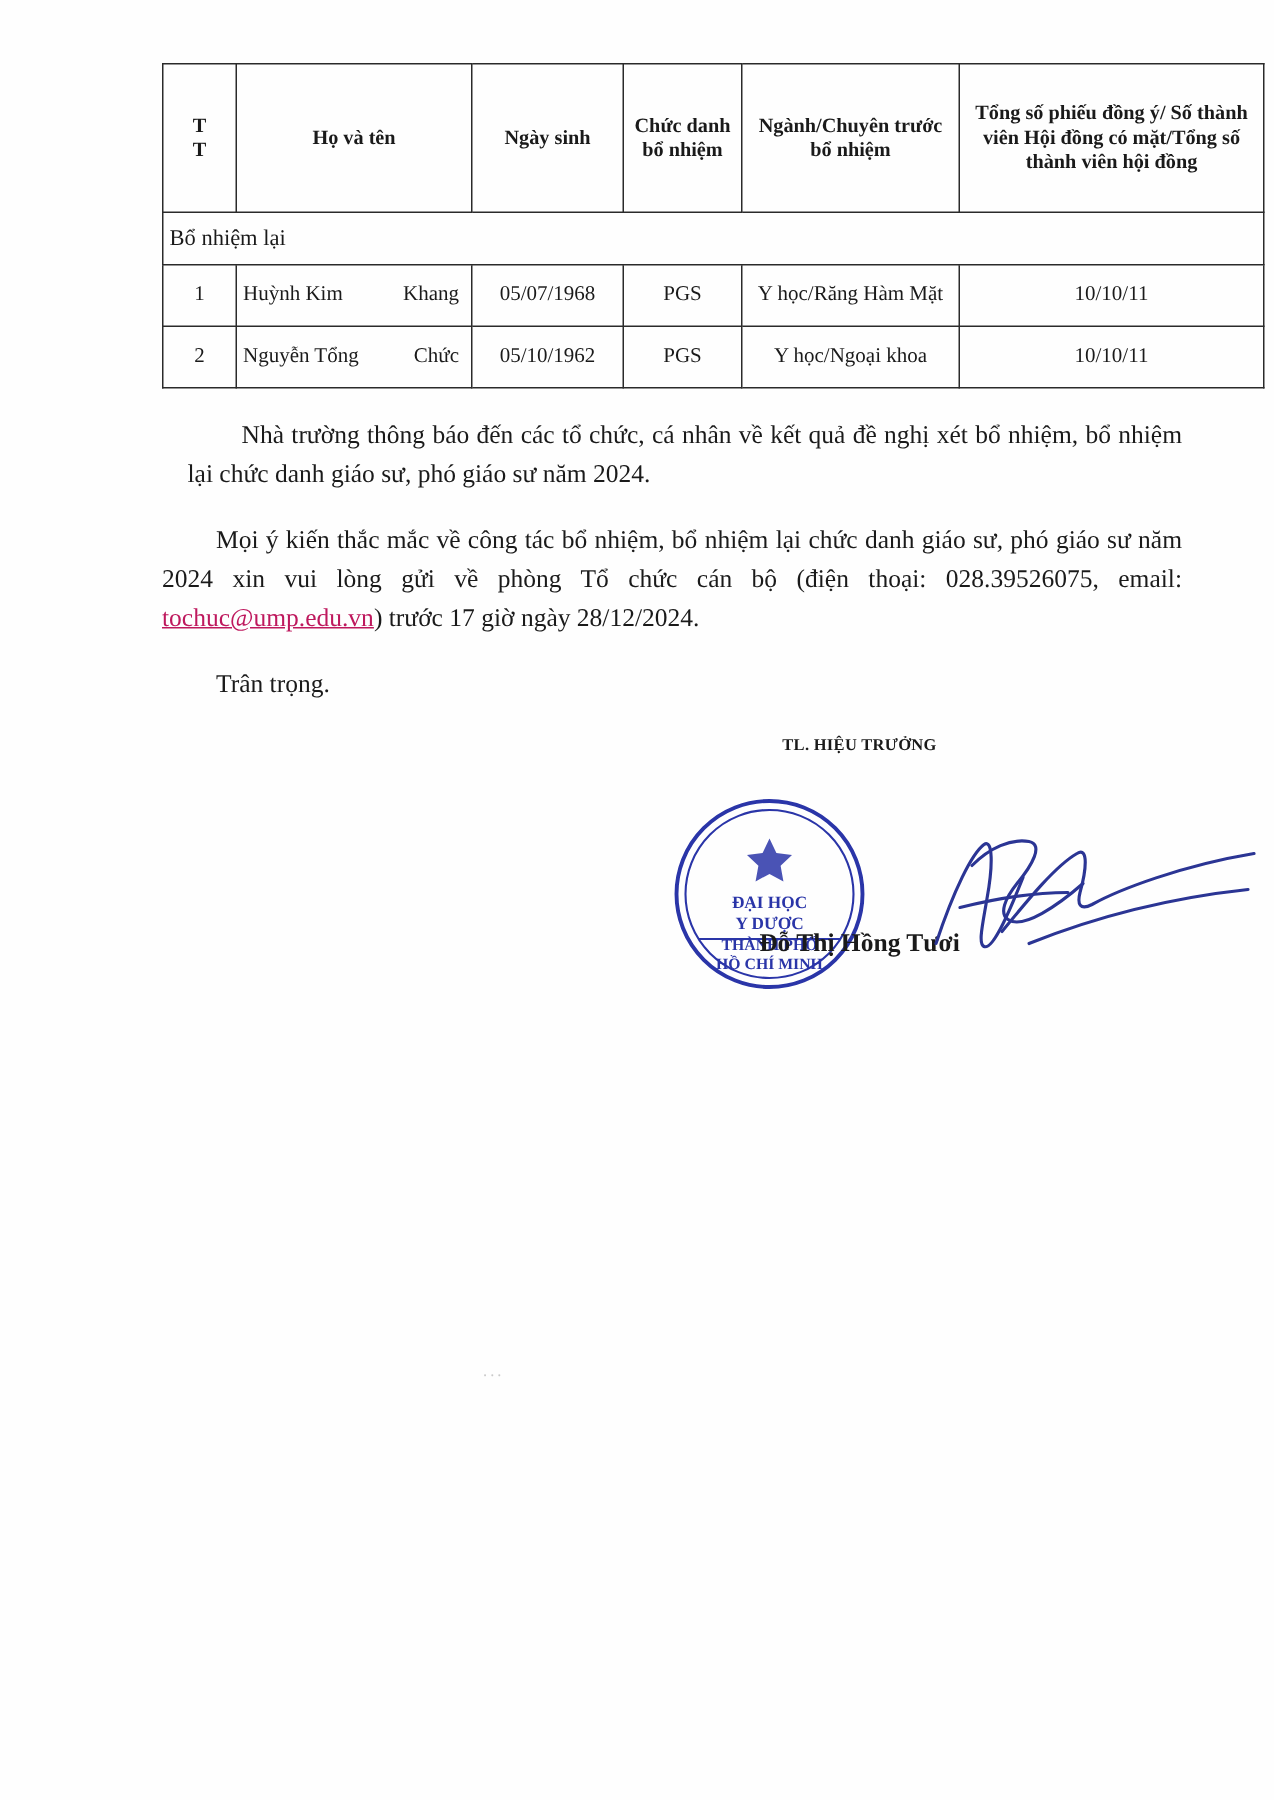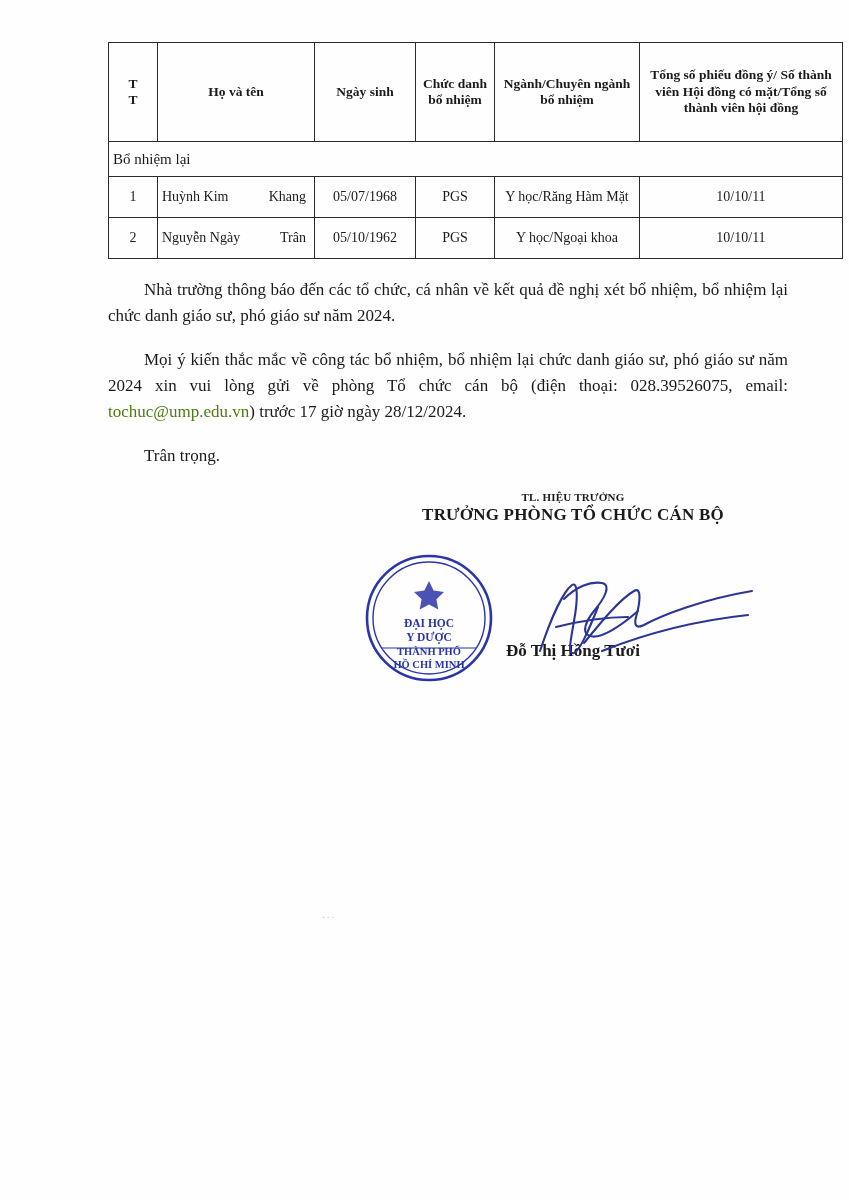--- a/index.html
+++ b/index.html
@@ -175,7 +175,7 @@
           <th class="c-name">Họ và tên</th>
           <th class="c-dob">Ngày sinh</th>
           <th class="c-title">Chức danh bổ nhiệm</th>
-          <th class="c-major">Ngành/Chuyên ngành bổ nhiệm</th>
+          <th class="c-major">Ngành/Chuyên trước bổ nhiệm</th>
           <th class="c-votes">Tổng số phiếu đồng ý/ Số thành viên Hội đồng có mặt/Tổng số thành viên hội đồng</th>
         </tr>
       </thead>

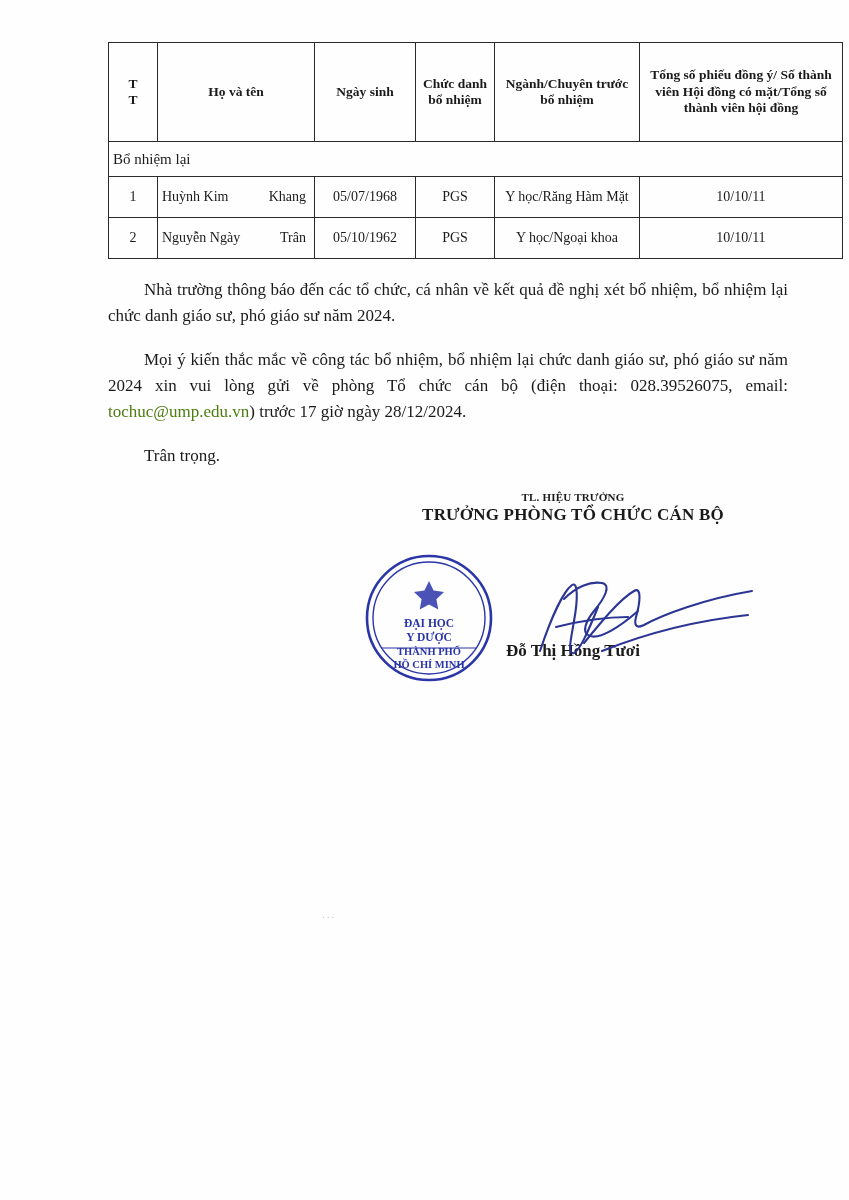--- a/index.html
+++ b/index.html
@@ -197,7 +197,7 @@
         <tr class="person">
           <td class="tt">2</td>
           <td class="name">
-            <span>Nguyễn Ngày</span>
+            <span>Nguyễn Tổng</span>
             <span class="given">Trân</span>
           </td>
           <td class="dob">05/10/1962</td>

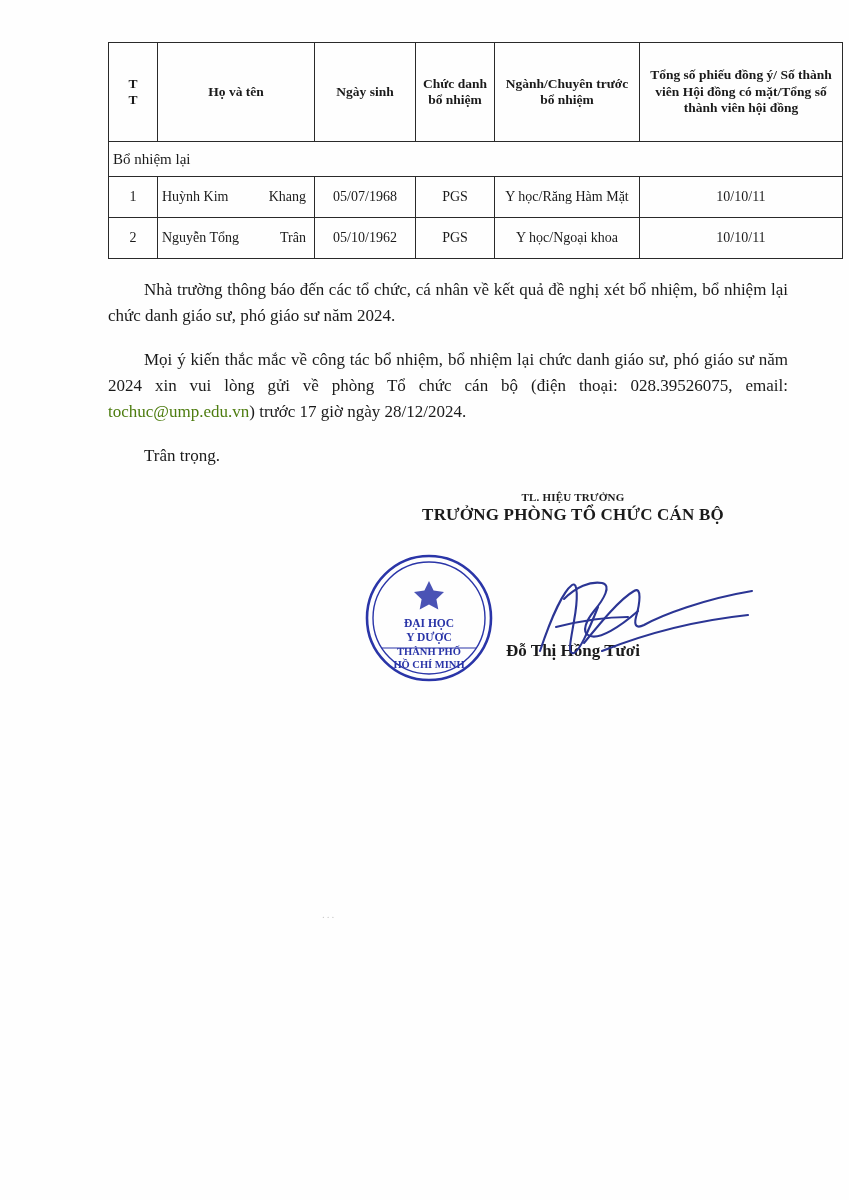--- a/index.html
+++ b/index.html
@@ -198,7 +198,7 @@
           <td class="tt">2</td>
           <td class="name">
             <span>Nguyễn Tổng</span>
-            <span class="given">Trân</span>
+            <span class="given">Chức</span>
           </td>
           <td class="dob">05/10/1962</td>
           <td class="title">PGS</td>

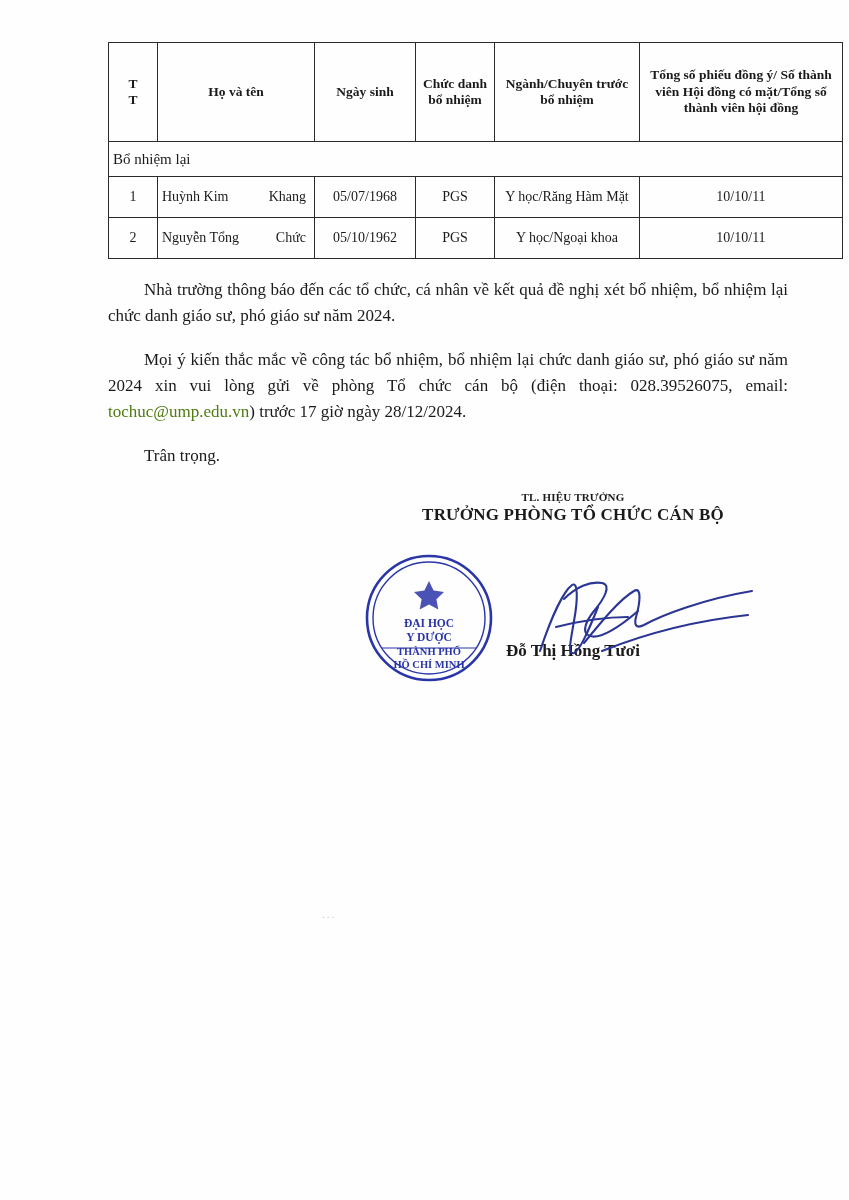--- a/index.html
+++ b/index.html
@@ -87,7 +87,7 @@
     margin-top: 14px;
     text-indent: 36px;
   }
-  .para.first { margin-top: 18px; }
+  .para.first { margin-top: 18px; margin-left: 17px; }
   .para .link {
     color: #4d7c0f;
   }

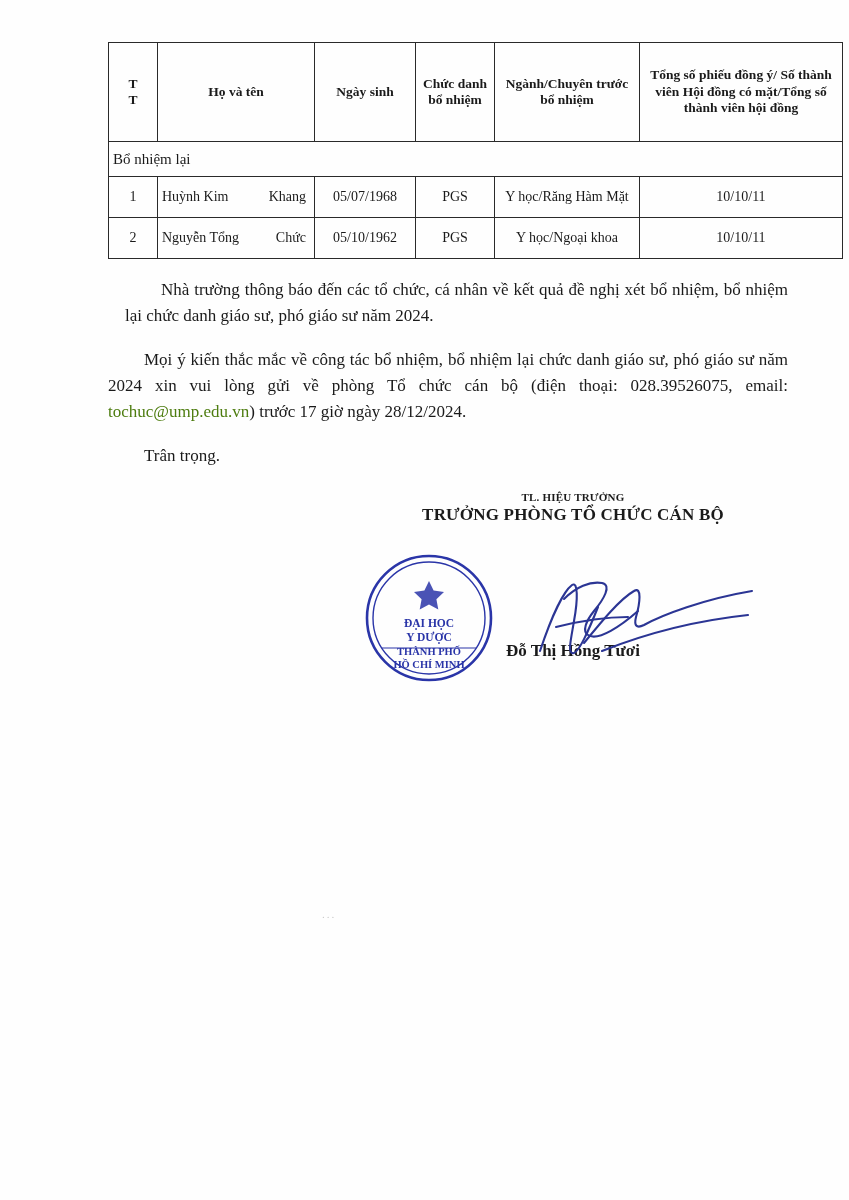--- a/index.html
+++ b/index.html
@@ -89,7 +89,8 @@
   }
   .para.first { margin-top: 18px; margin-left: 17px; }
   .para .link {
-    color: #4d7c0f;
+    color: #be185d;
+    text-decoration: underline;
   }
   .para.regards { margin-top: 16px; }
 

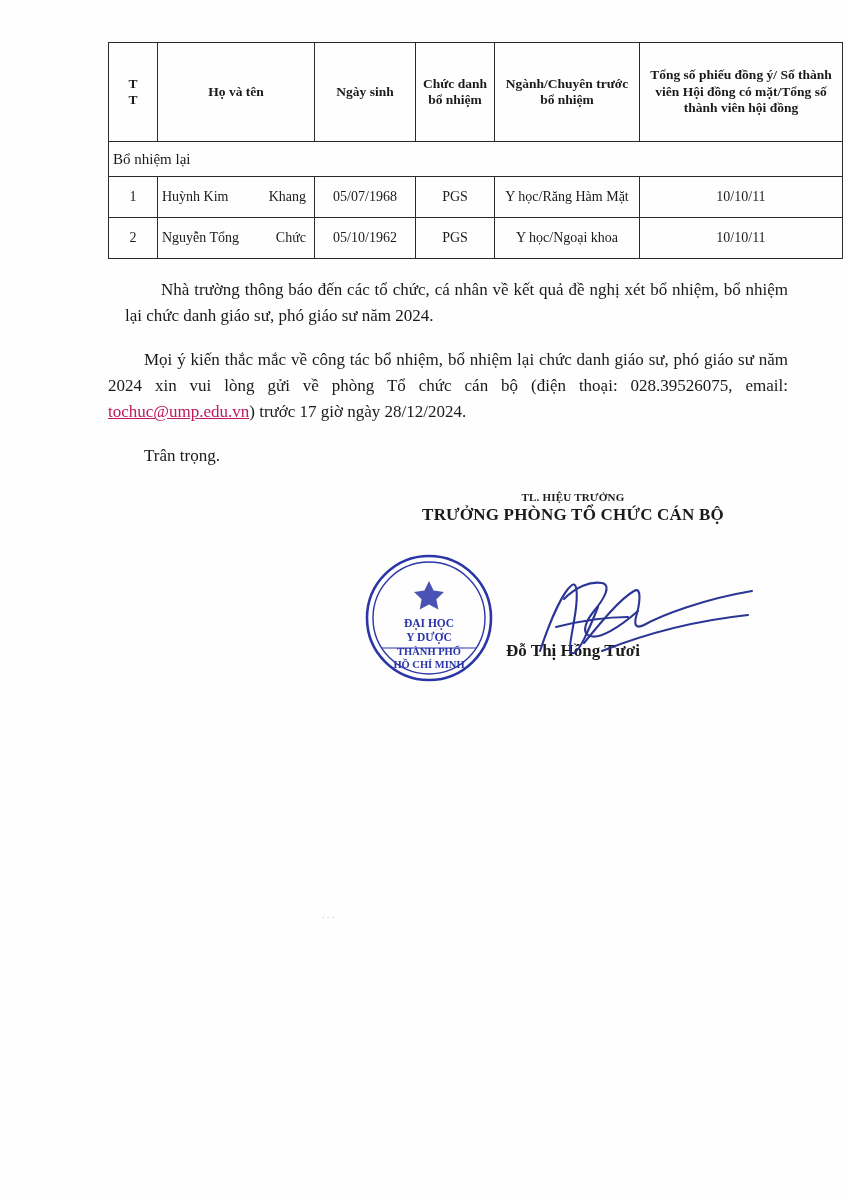--- a/index.html
+++ b/index.html
@@ -218,7 +218,6 @@
     <div class="sig-block">
       <div class="sig-inner">
         <div class="sig-line1">TL. HIỆU TRƯỞNG</div>
-        <div class="sig-line2">TRƯỞNG PHÒNG TỔ CHỨC CÁN BỘ</div>
 
         <div class="sig-space">
 

